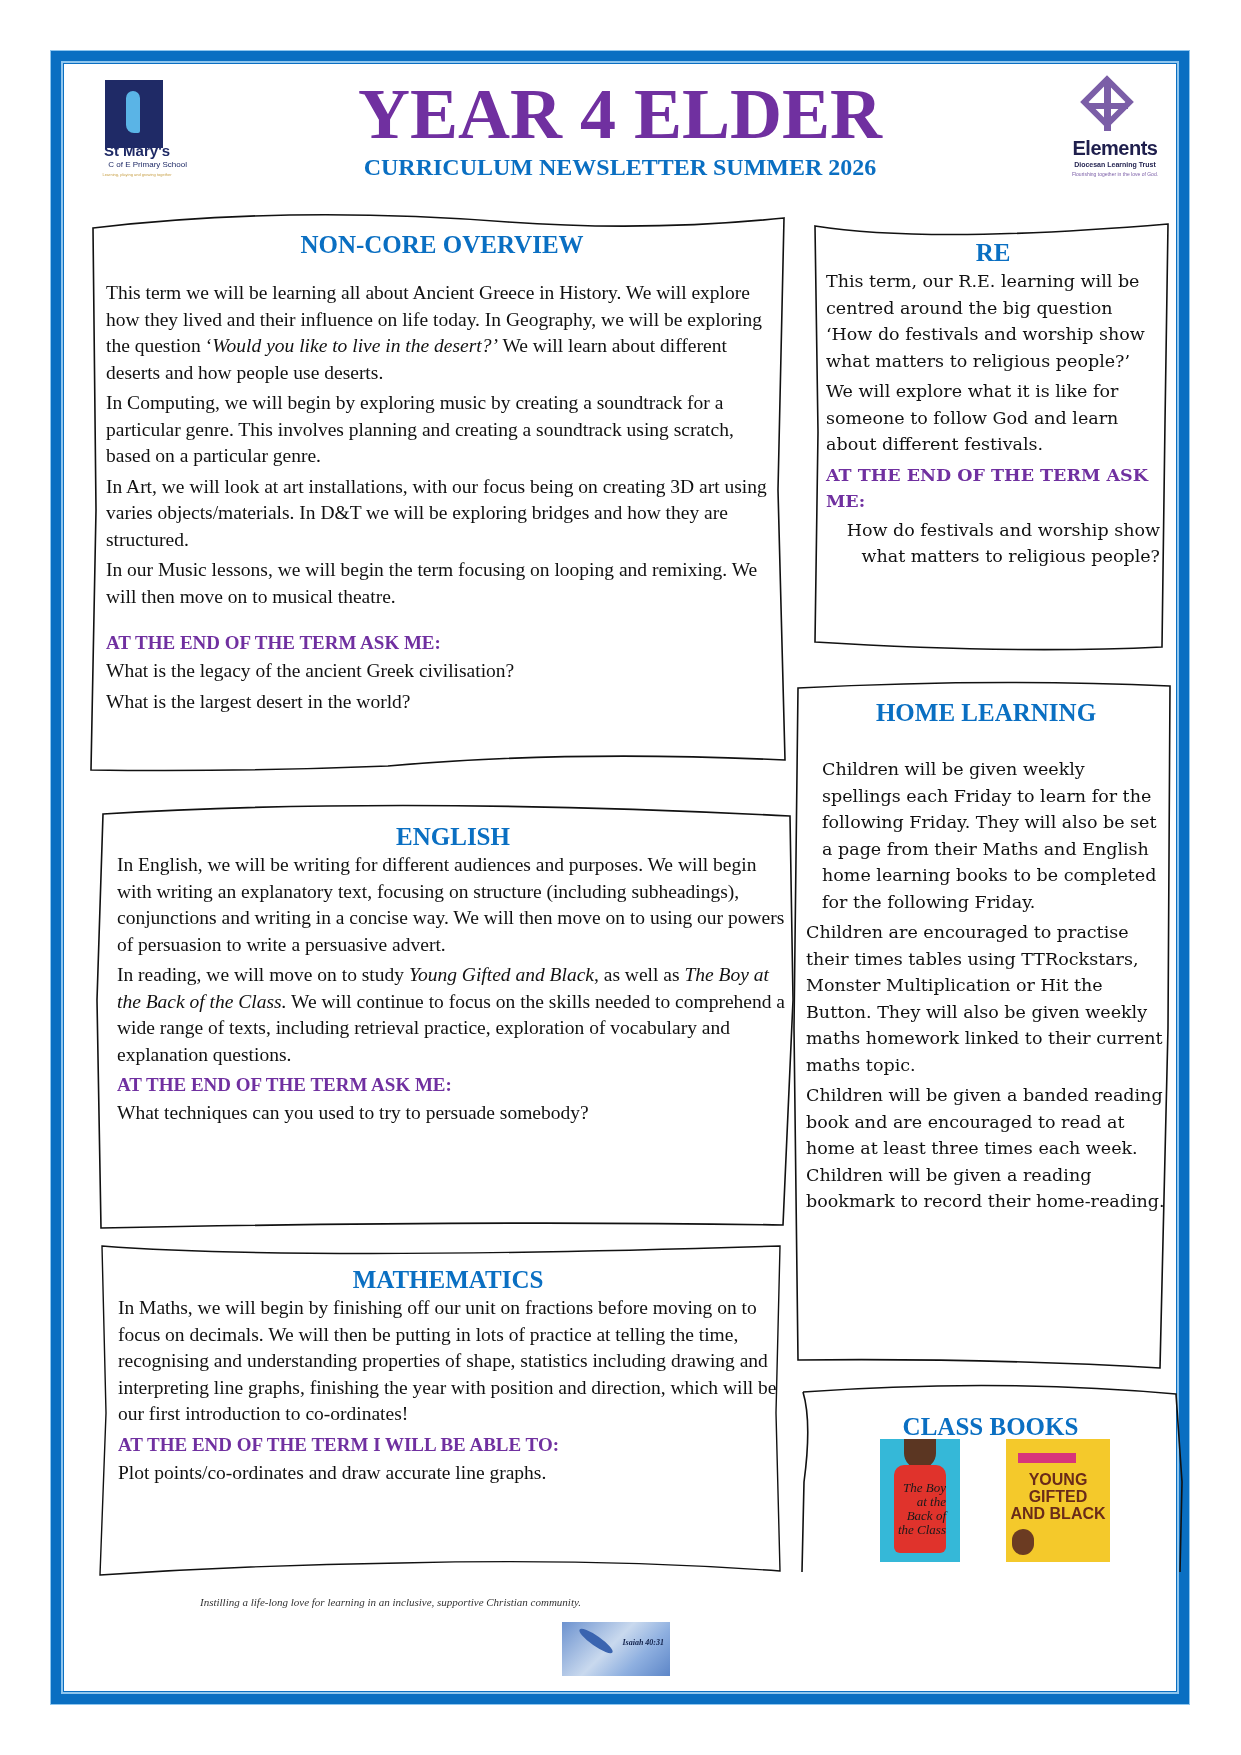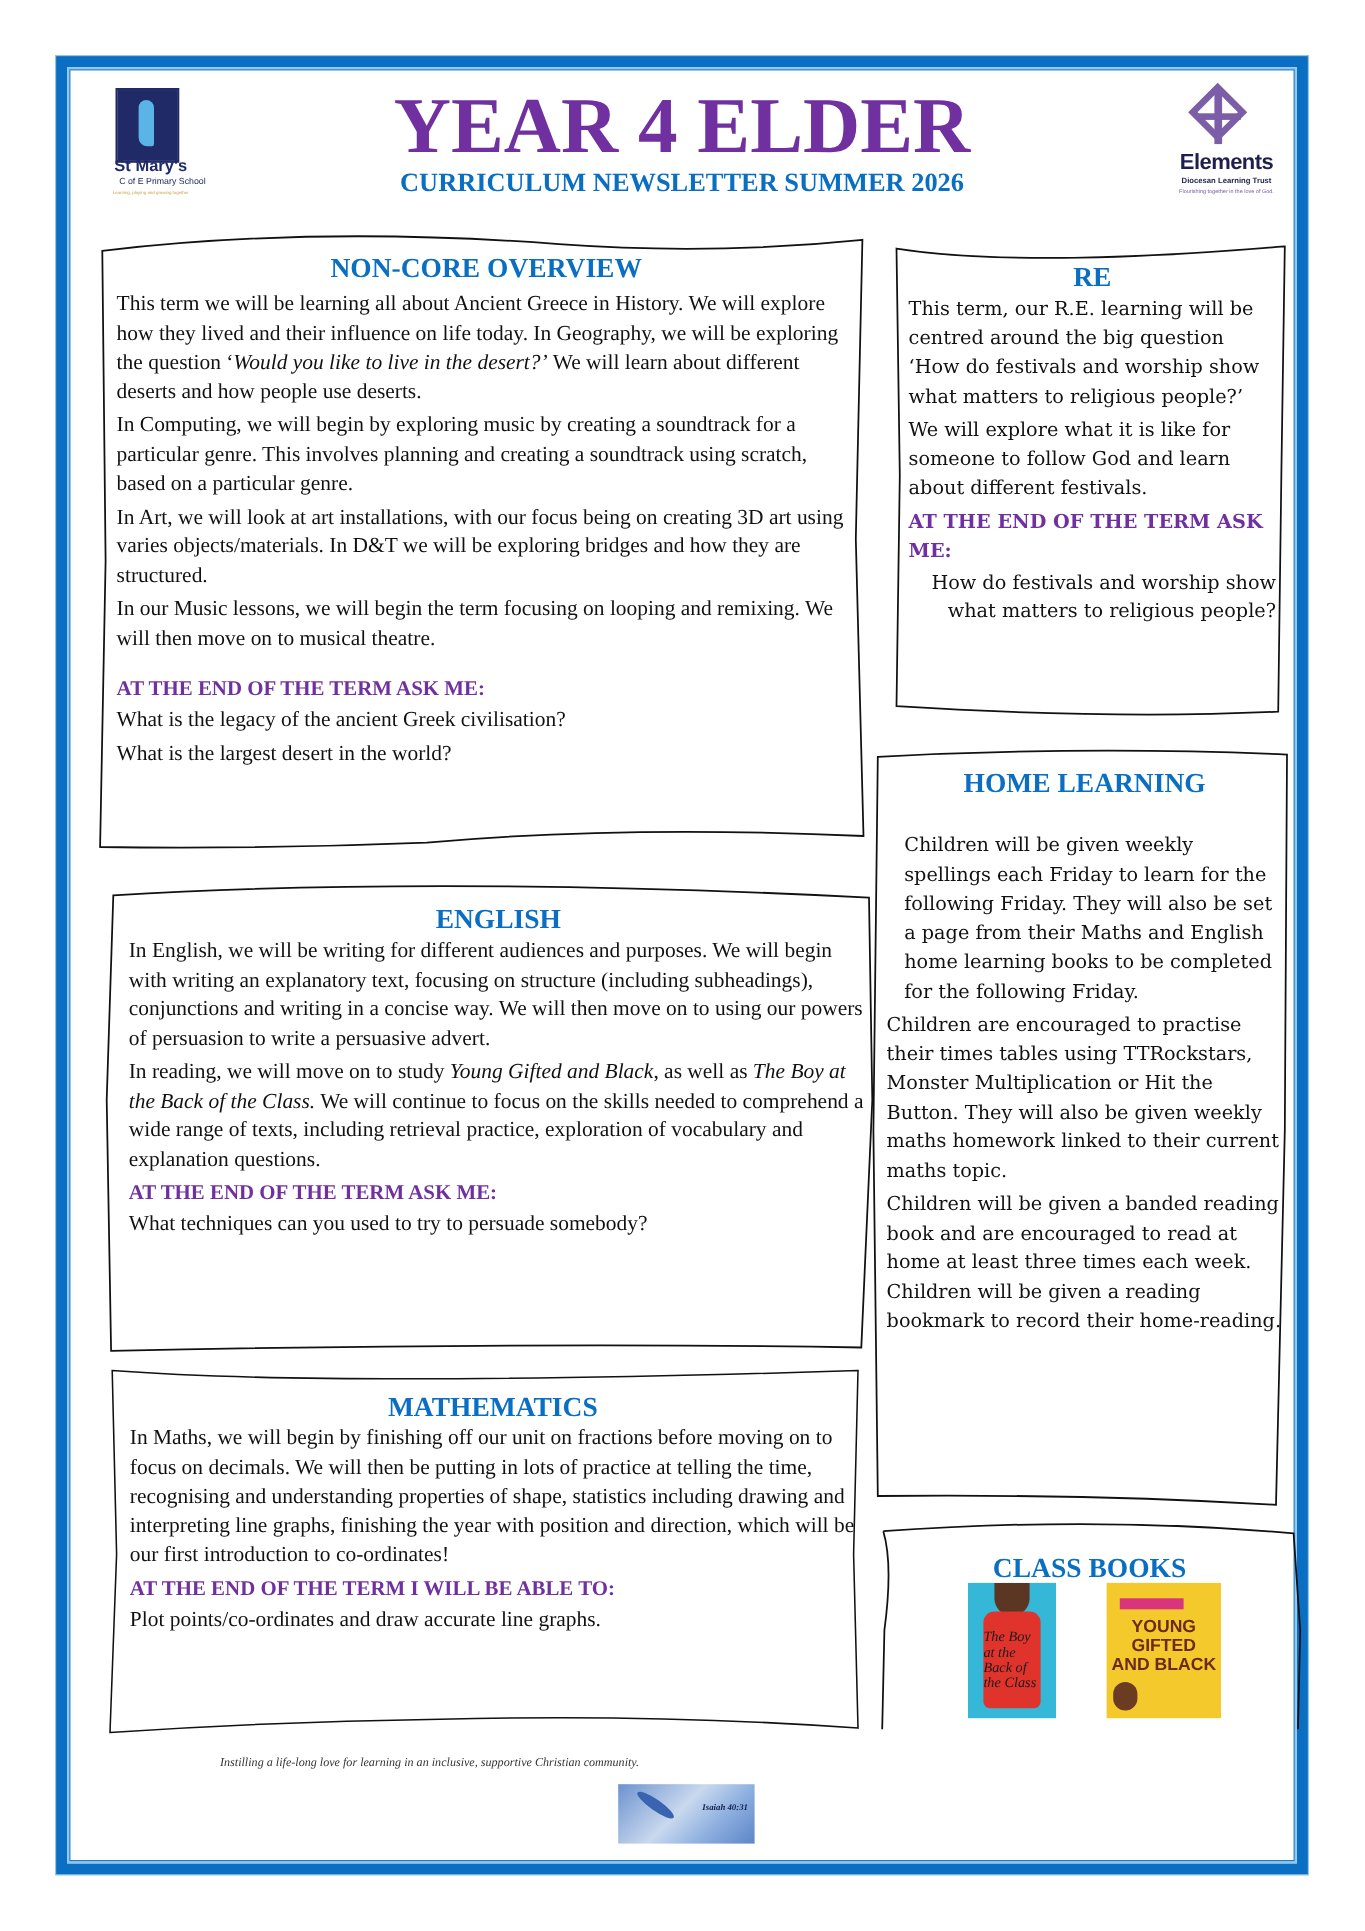--- a/index.html
+++ b/index.html
@@ -109,7 +109,7 @@
   </svg>
   <div class="content" style="left:18px; top:20px; width:672px;">
     <h2>NON-CORE OVERVIEW</h2>
-    <p style="margin-top:4px;"><span>This term we will be learning all about Ancient Greece in History. We will explore how they lived and their influence on life today. In Geography, we will be exploring the question ‘</span><i>Would you like to live in the desert?’</i><span> We will learn about different deserts and how people use deserts.</span></p>
+    <p style="margin-top:20px;"><span>This term we will be learning all about Ancient Greece in History. We will explore how they lived and their influence on life today. In Geography, we will be exploring the question ‘</span><i>Would you like to live in the desert?’</i><span> We will learn about different deserts and how people use deserts.</span></p>
     <p>In Computing, we will begin by exploring music by creating a soundtrack for a particular genre. This involves planning and creating a soundtrack using scratch, based on a particular genre.</p>
     <p>In Art, we will look at art installations, with our focus being on creating 3D art using varies objects/materials. In D&amp;T we will be exploring bridges and how they are structured.</p>
     <p>In our Music lessons, we will begin the term focusing on looping and remixing. We will then move on to musical theatre.</p>

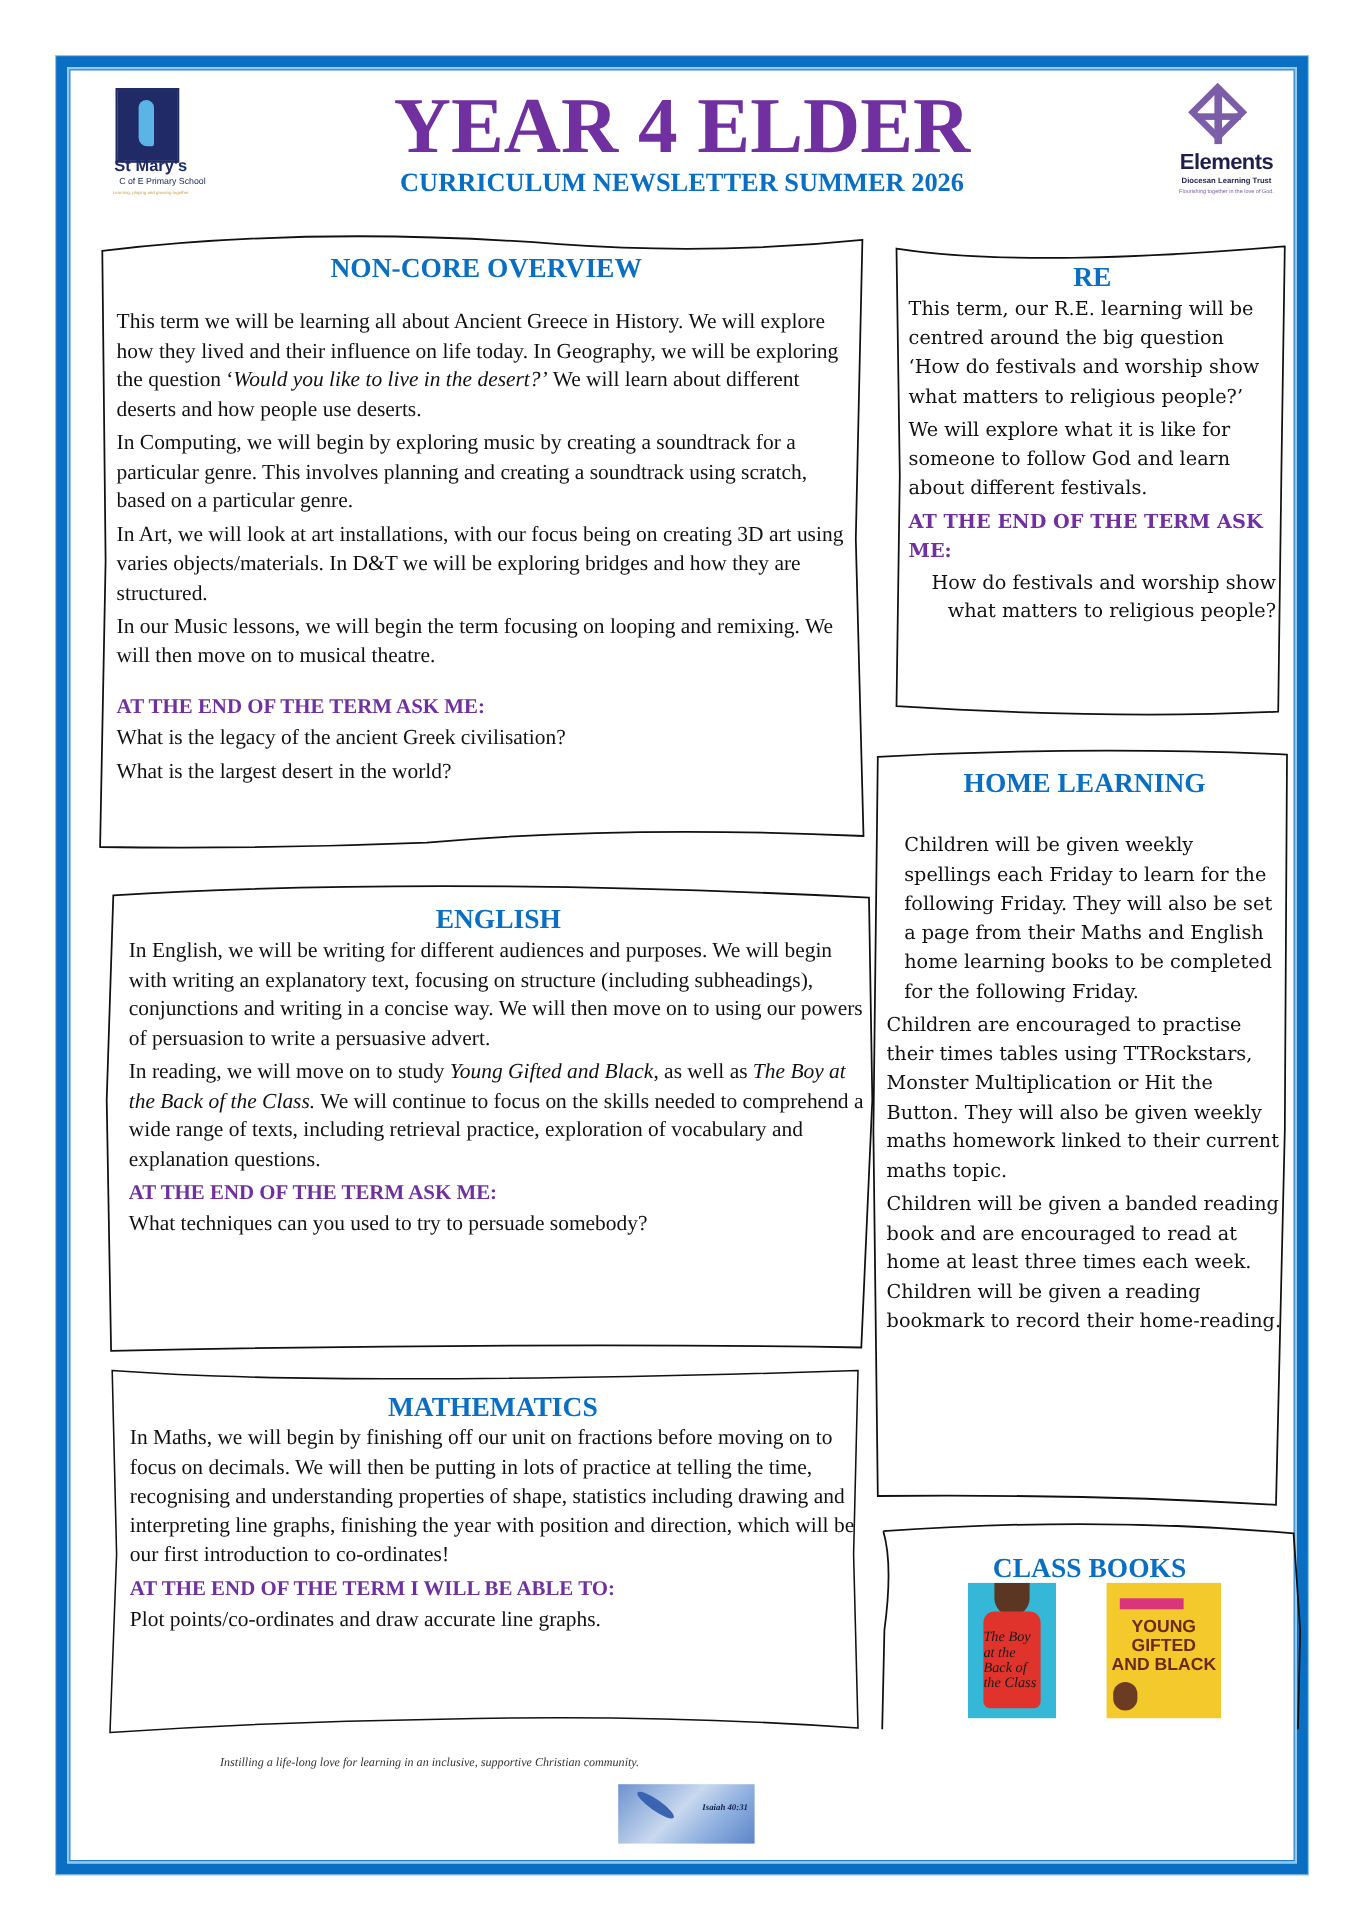--- a/index.html
+++ b/index.html
@@ -59,7 +59,7 @@
   .book-boy { background: #35b8d8; }
   .book-boy .bag { position: absolute; left: 14px; top: 26px; width: 52px; height: 88px; background: #e0332c; border-radius: 10px 10px 6px 6px; }
   .book-boy .head { position: absolute; left: 24px; top: 0; width: 32px; height: 30px; background: #5b3622; border-radius: 0 0 16px 16px; }
-  .book-boy .t { position: absolute; left: 14px; top: 42px; width: 52px; text-align: left; font-family: "Liberation Serif", serif; font-style: italic; font-size: 13px; line-height: 14px; color: #1a1a1a; }
+  .book-boy .t { position: absolute; left: 14px; top: 42px; width: 52px; text-align: right; font-family: "Liberation Serif", serif; font-style: italic; font-size: 13px; line-height: 14px; color: #1a1a1a; }
   .book-ygb { background: #f4c92b; }
   .book-ygb .band { position: absolute; left: 12px; top: 14px; width: 58px; height: 10px; background: #d8357a; }
   .book-ygb .t { position: absolute; left: 4px; top: 32px; width: 72px; text-align: center; font-family: "Liberation Sans", sans-serif; font-weight: bold; font-size: 16px; line-height: 17px; color: #6a2b19; }

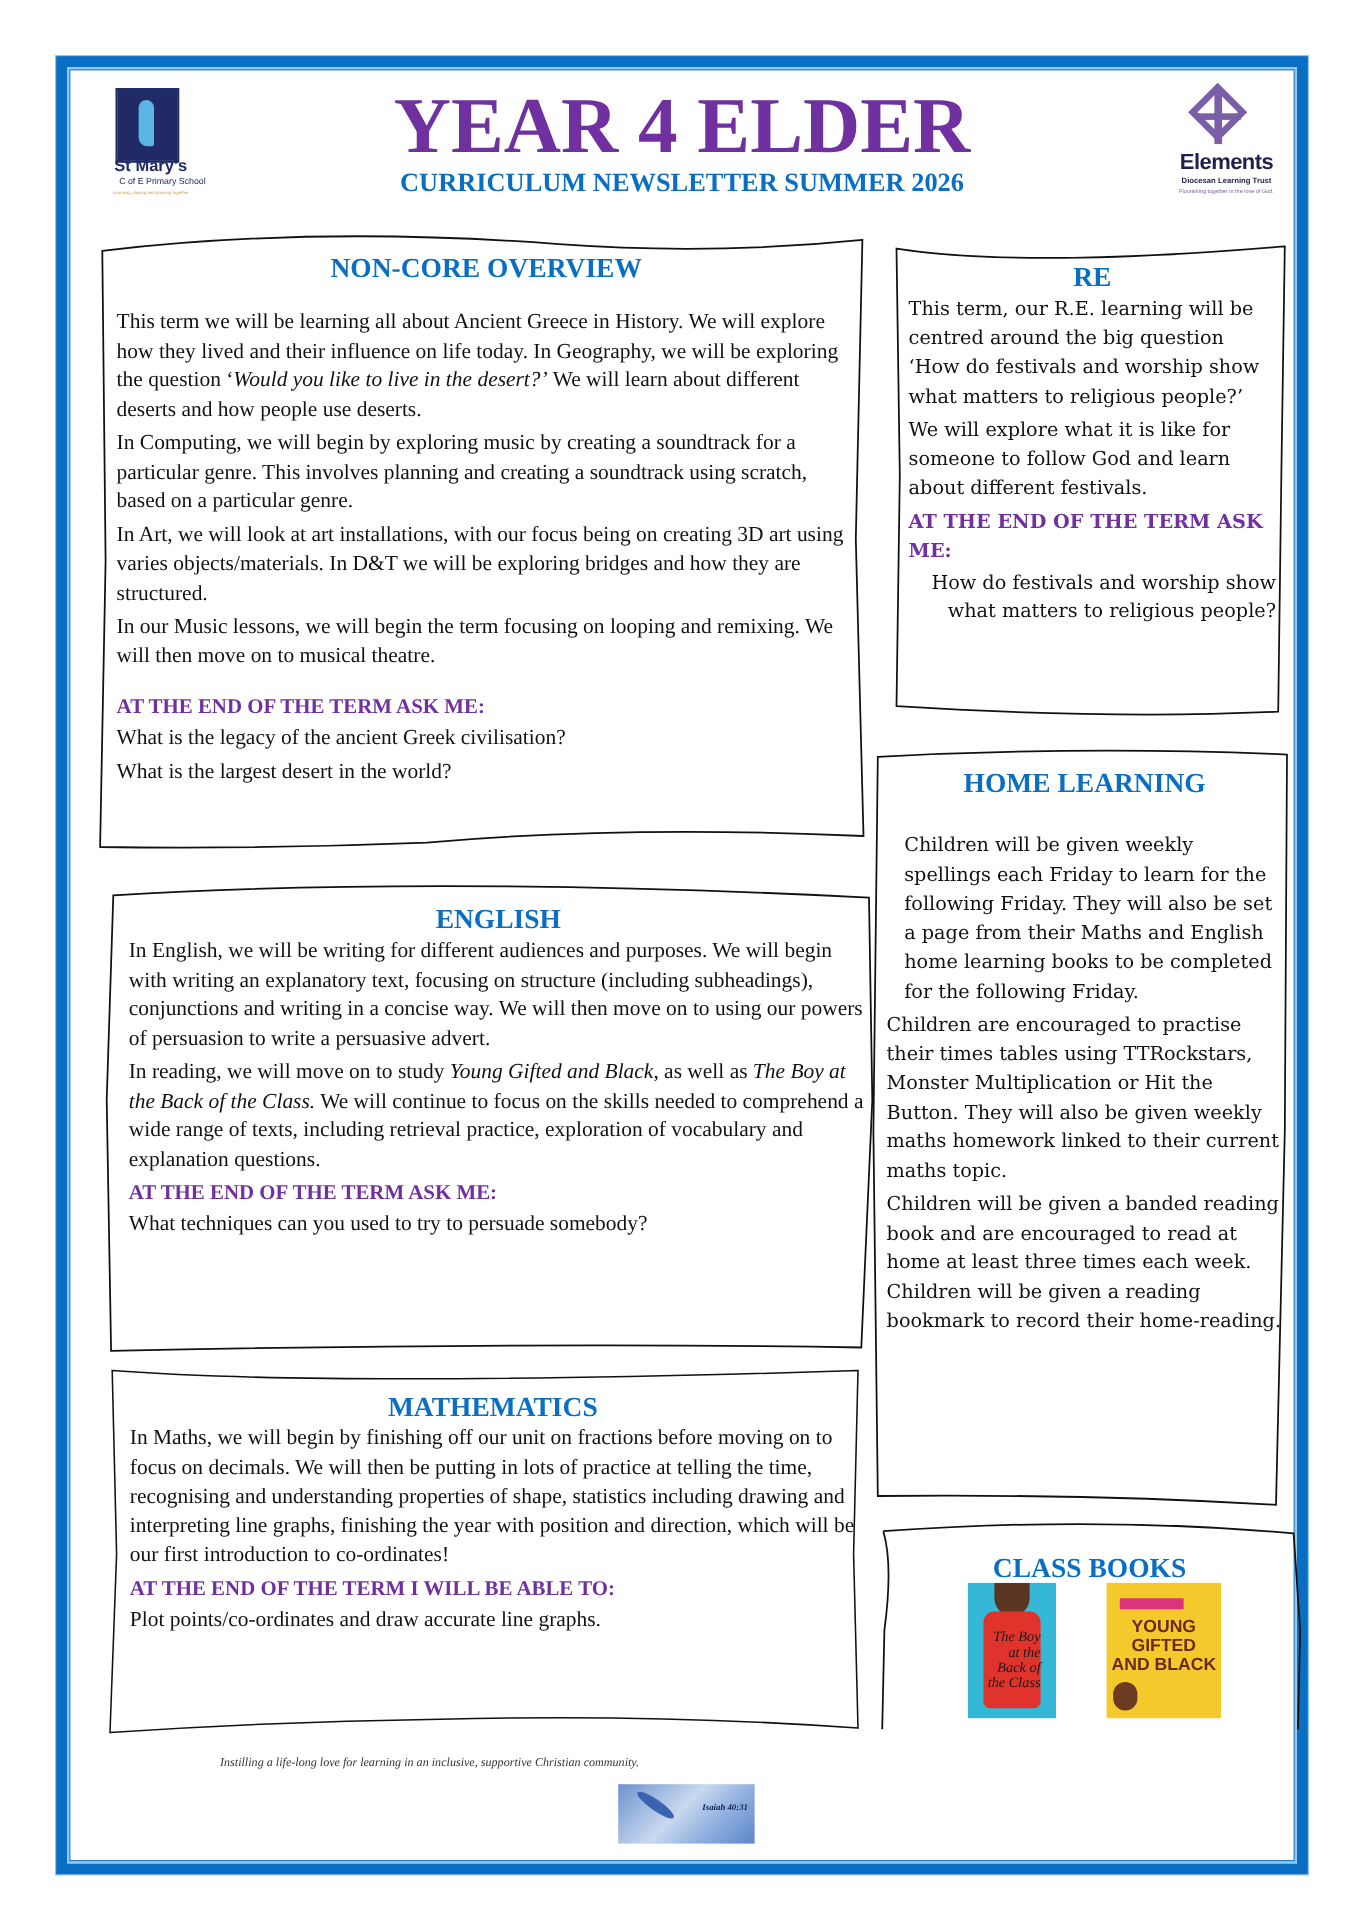--- a/index.html
+++ b/index.html
@@ -67,7 +67,7 @@
 
   .footer-motto { position: absolute; left: 200px; top: 1596px; width: 840px; text-align: left;
                   font-family: "Liberation Serif", serif; font-style: italic; font-size: 11px; color: #333; }
-  .footer-img { position: absolute; left: 562px; top: 1622px; width: 124px; height: 54px;
+  .footer-img { position: absolute; left: 562px; top: 1622px; width: 108px; height: 54px;
                 background: linear-gradient(135deg, #6c92cf 0%, #c9d9ee 45%, #8fb0e0 70%, #5d86c8 100%); }
   .footer-img .bird { position: absolute; left: 14px; top: 14px; width: 40px; height: 10px; background: #3a64b0;
                       border-radius: 50% 50% 50% 50%; transform: rotate(35deg); }

